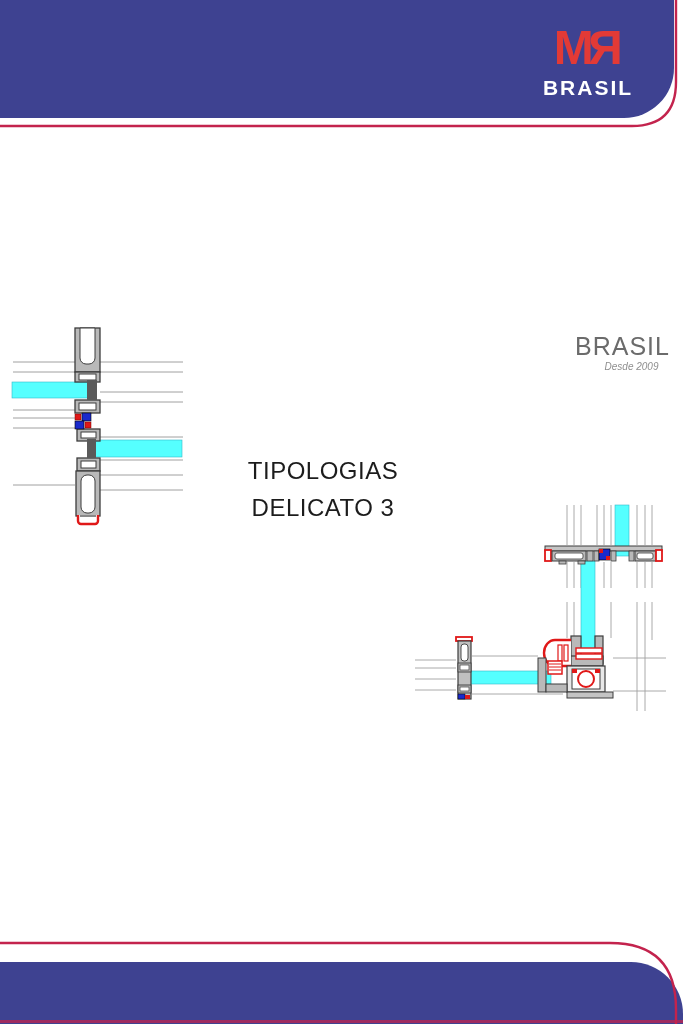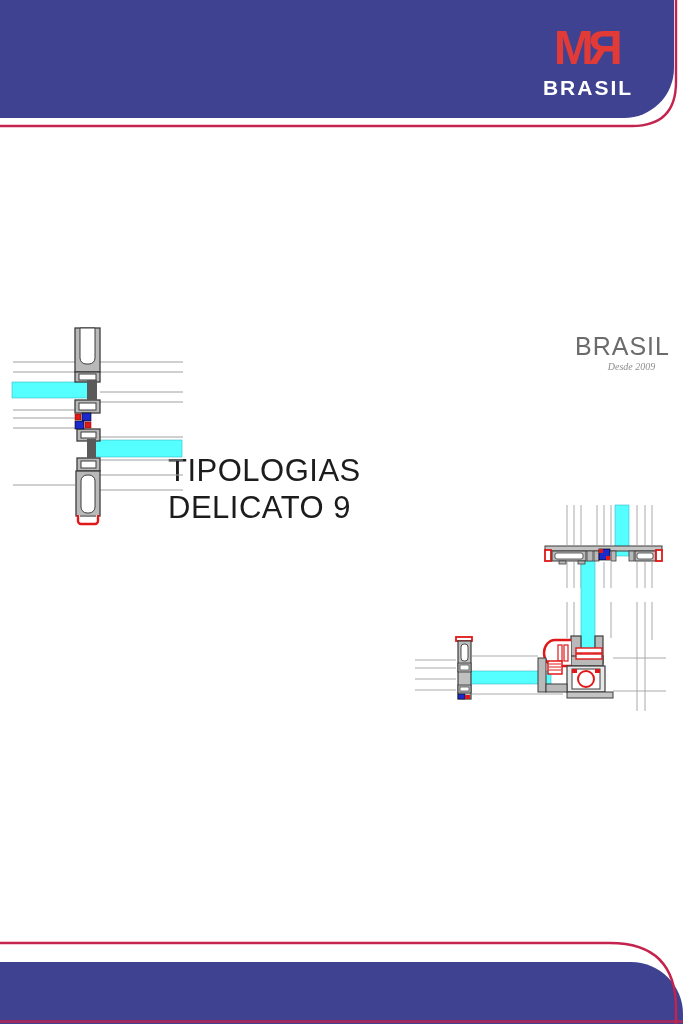--- a/index.html
+++ b/index.html
@@ -41,7 +41,7 @@
   }
   .watermark-tagline {
     color:#8f8f8f; font-size:10px; font-style:italic;
-    font-family:Liberation Serif, serif; margin-top:1px; padding-left:18px;
+    font-family:Liberation Sans, sans-serif; margin-top:1px; padding-left:18px;
   }
 
   

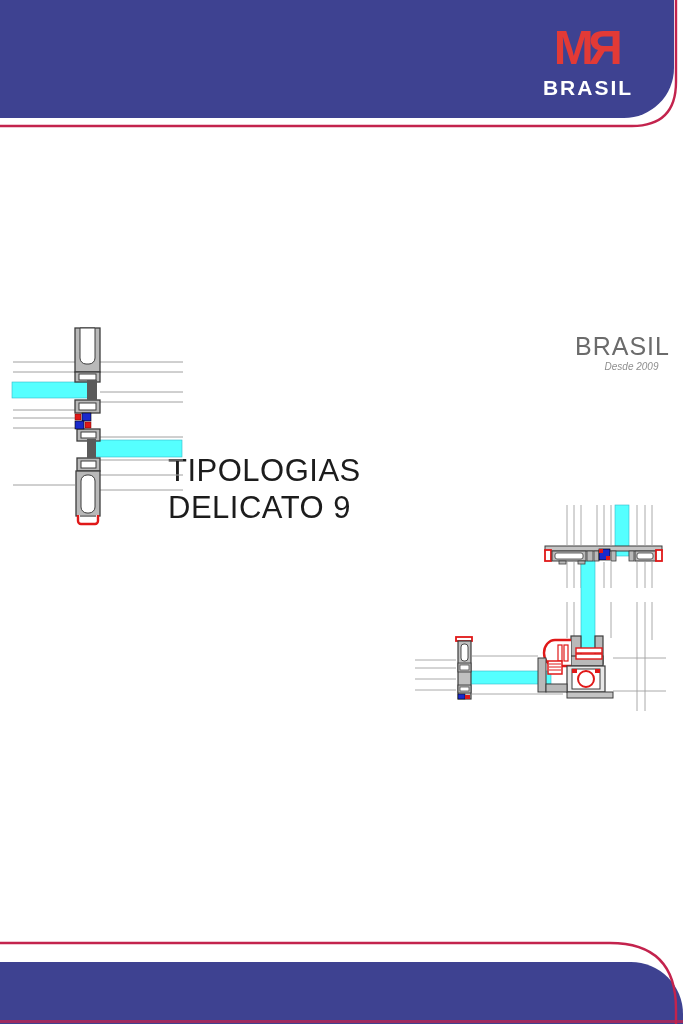--- a/index.html
+++ b/index.html
@@ -47,8 +47,8 @@
   
   .page-title {
     position:absolute; left:168px; top:452px; width:310px;
-    text-align:left; color:#1c1c1c;
-    font-size:31px; line-height:37px; font-weight:normal;
+    text-align:center; color:#1c1c1c;
+    font-size:24px; line-height:37px; font-weight:normal;
     letter-spacing:0.5px;
   }
 

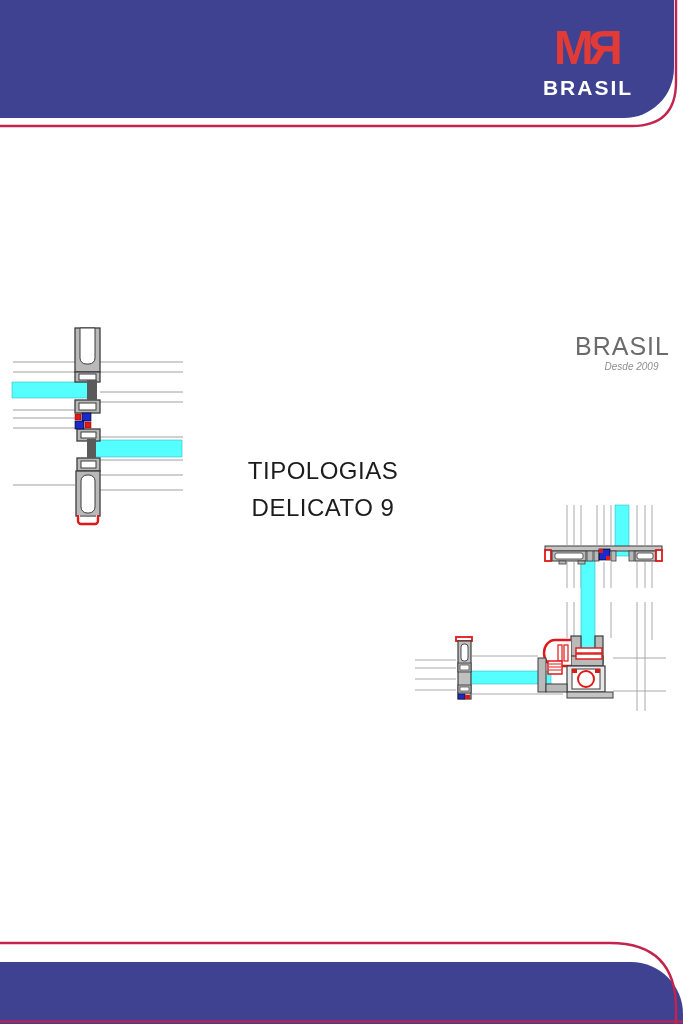--- a/index.html
+++ b/index.html
@@ -88,7 +88,7 @@
 
   <div class="page-title">
     <div>TIPOLOGIAS</div>
-    <div>DELICATO 9</div>
+    <div>DELICATO 3</div>
   </div>
 
   <svg class="drawing drawing-left" width="185" height="212" viewBox="0 0 185 212">

